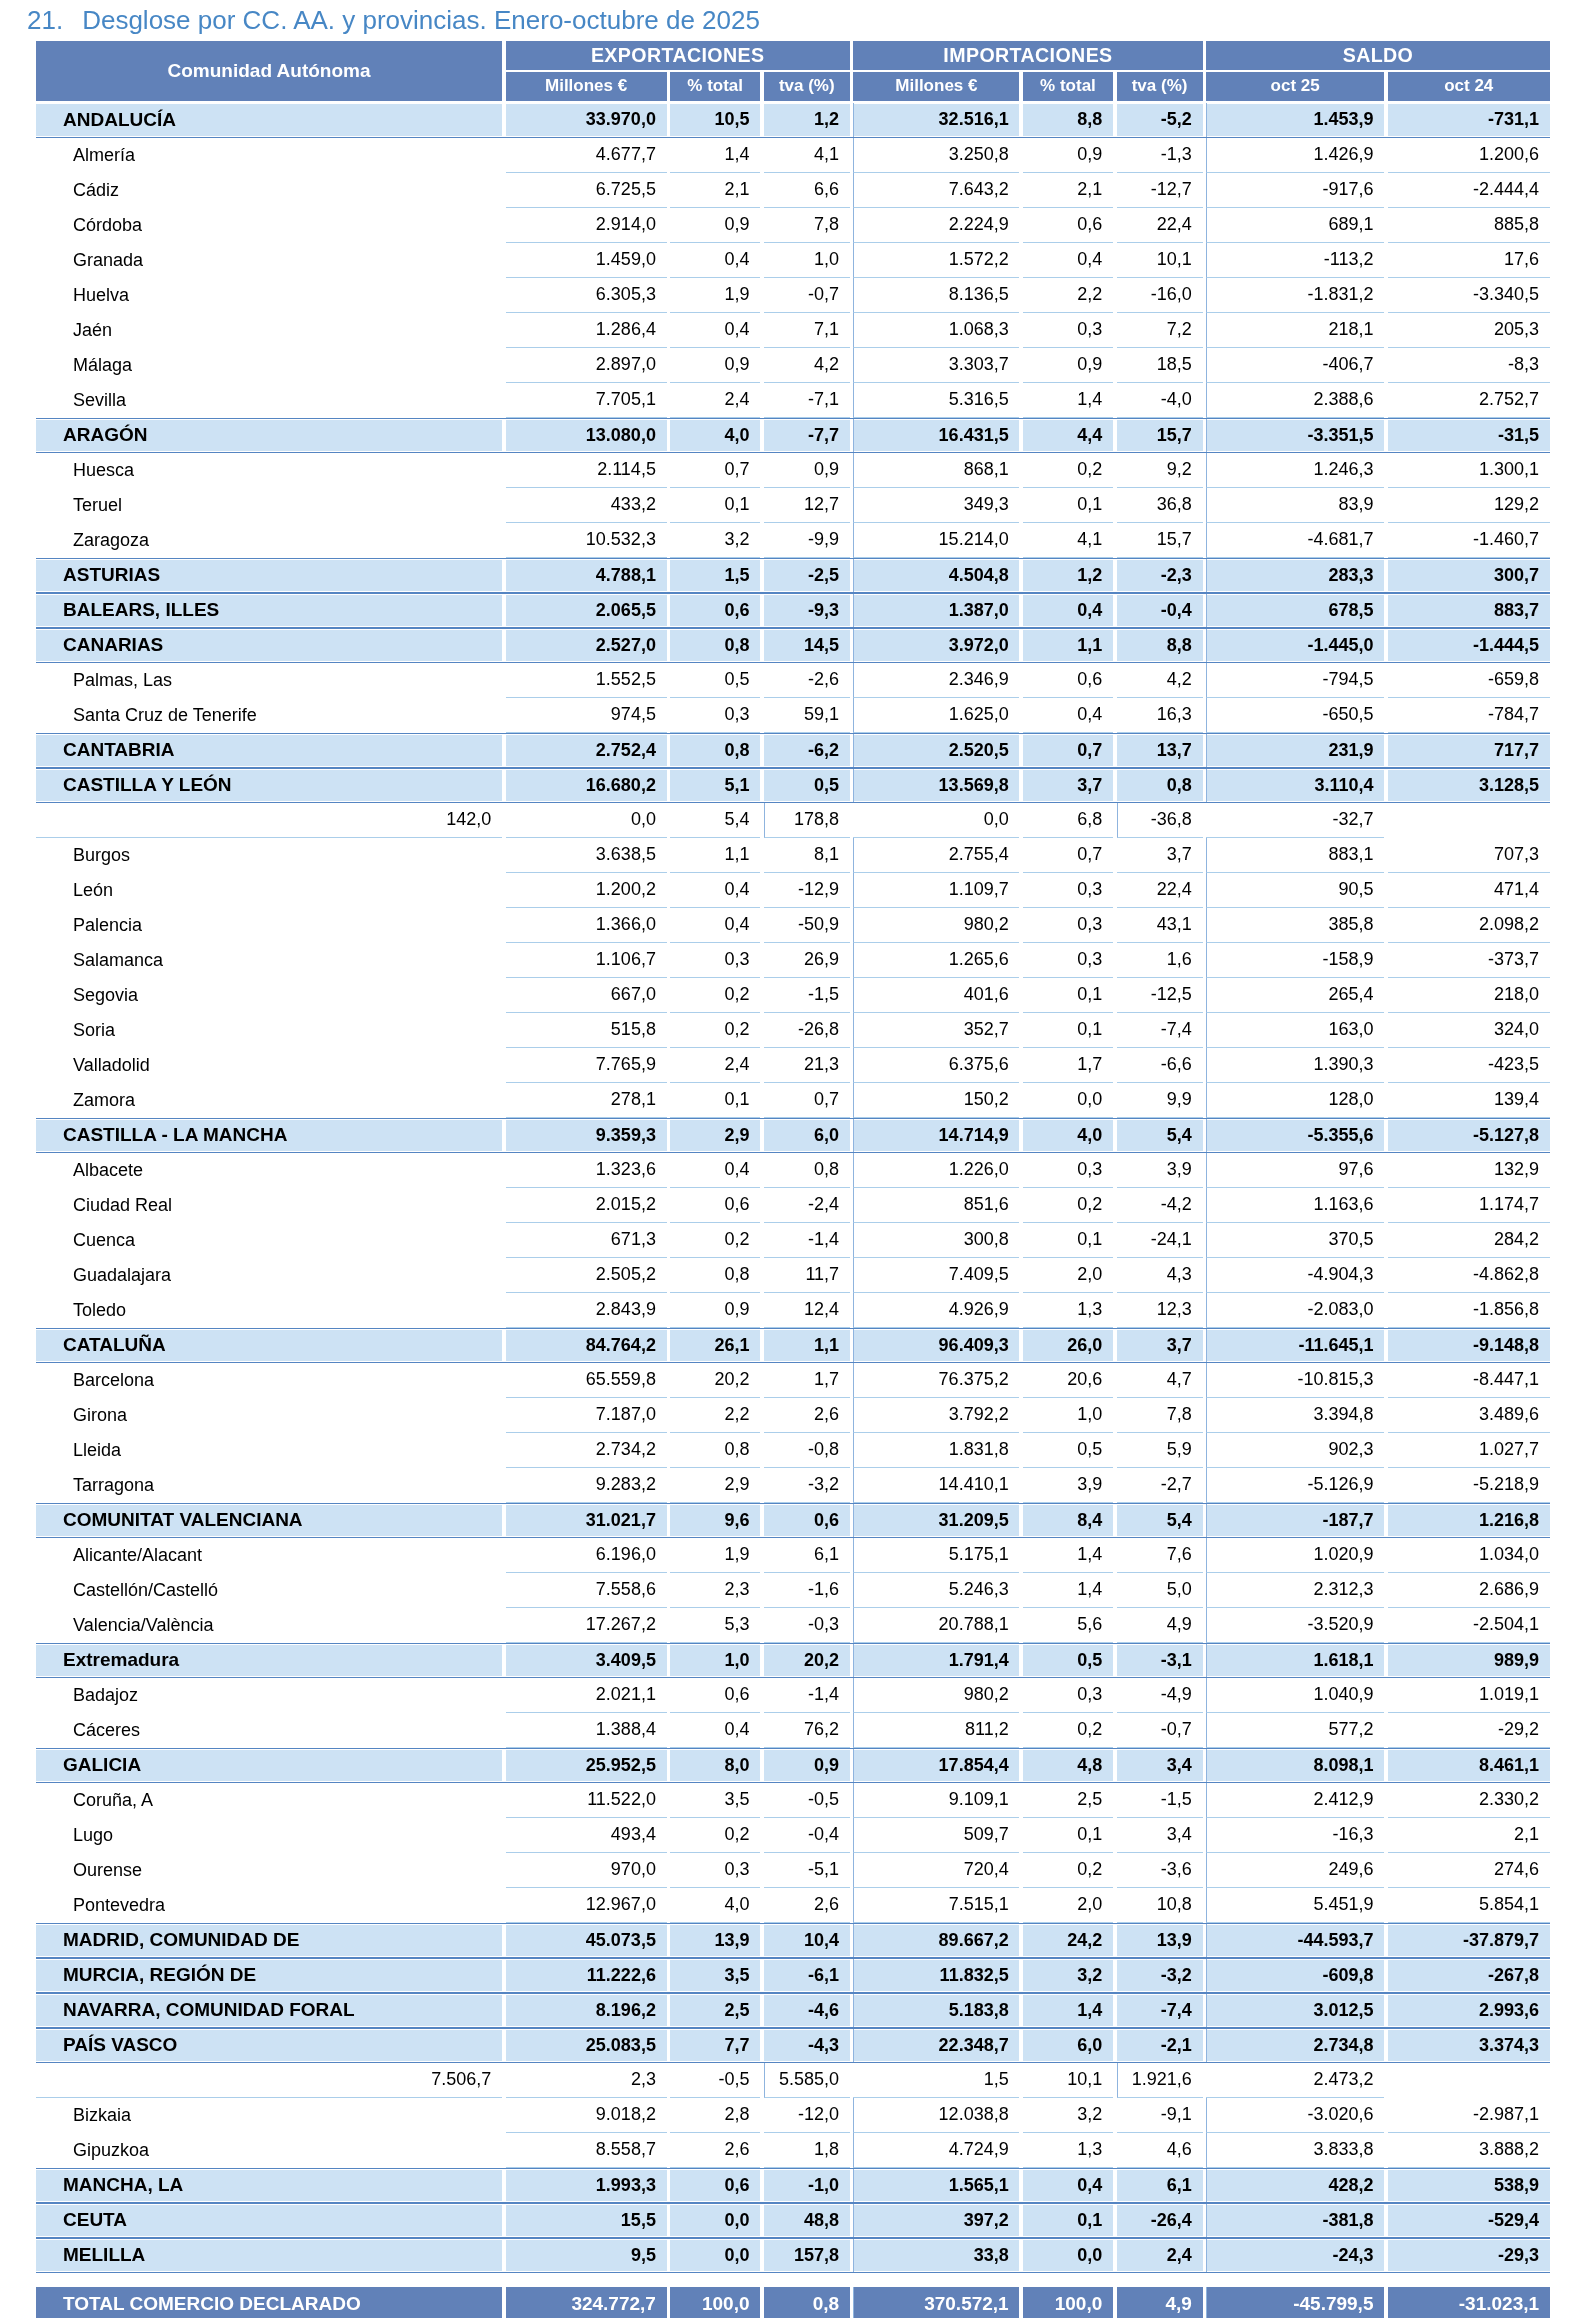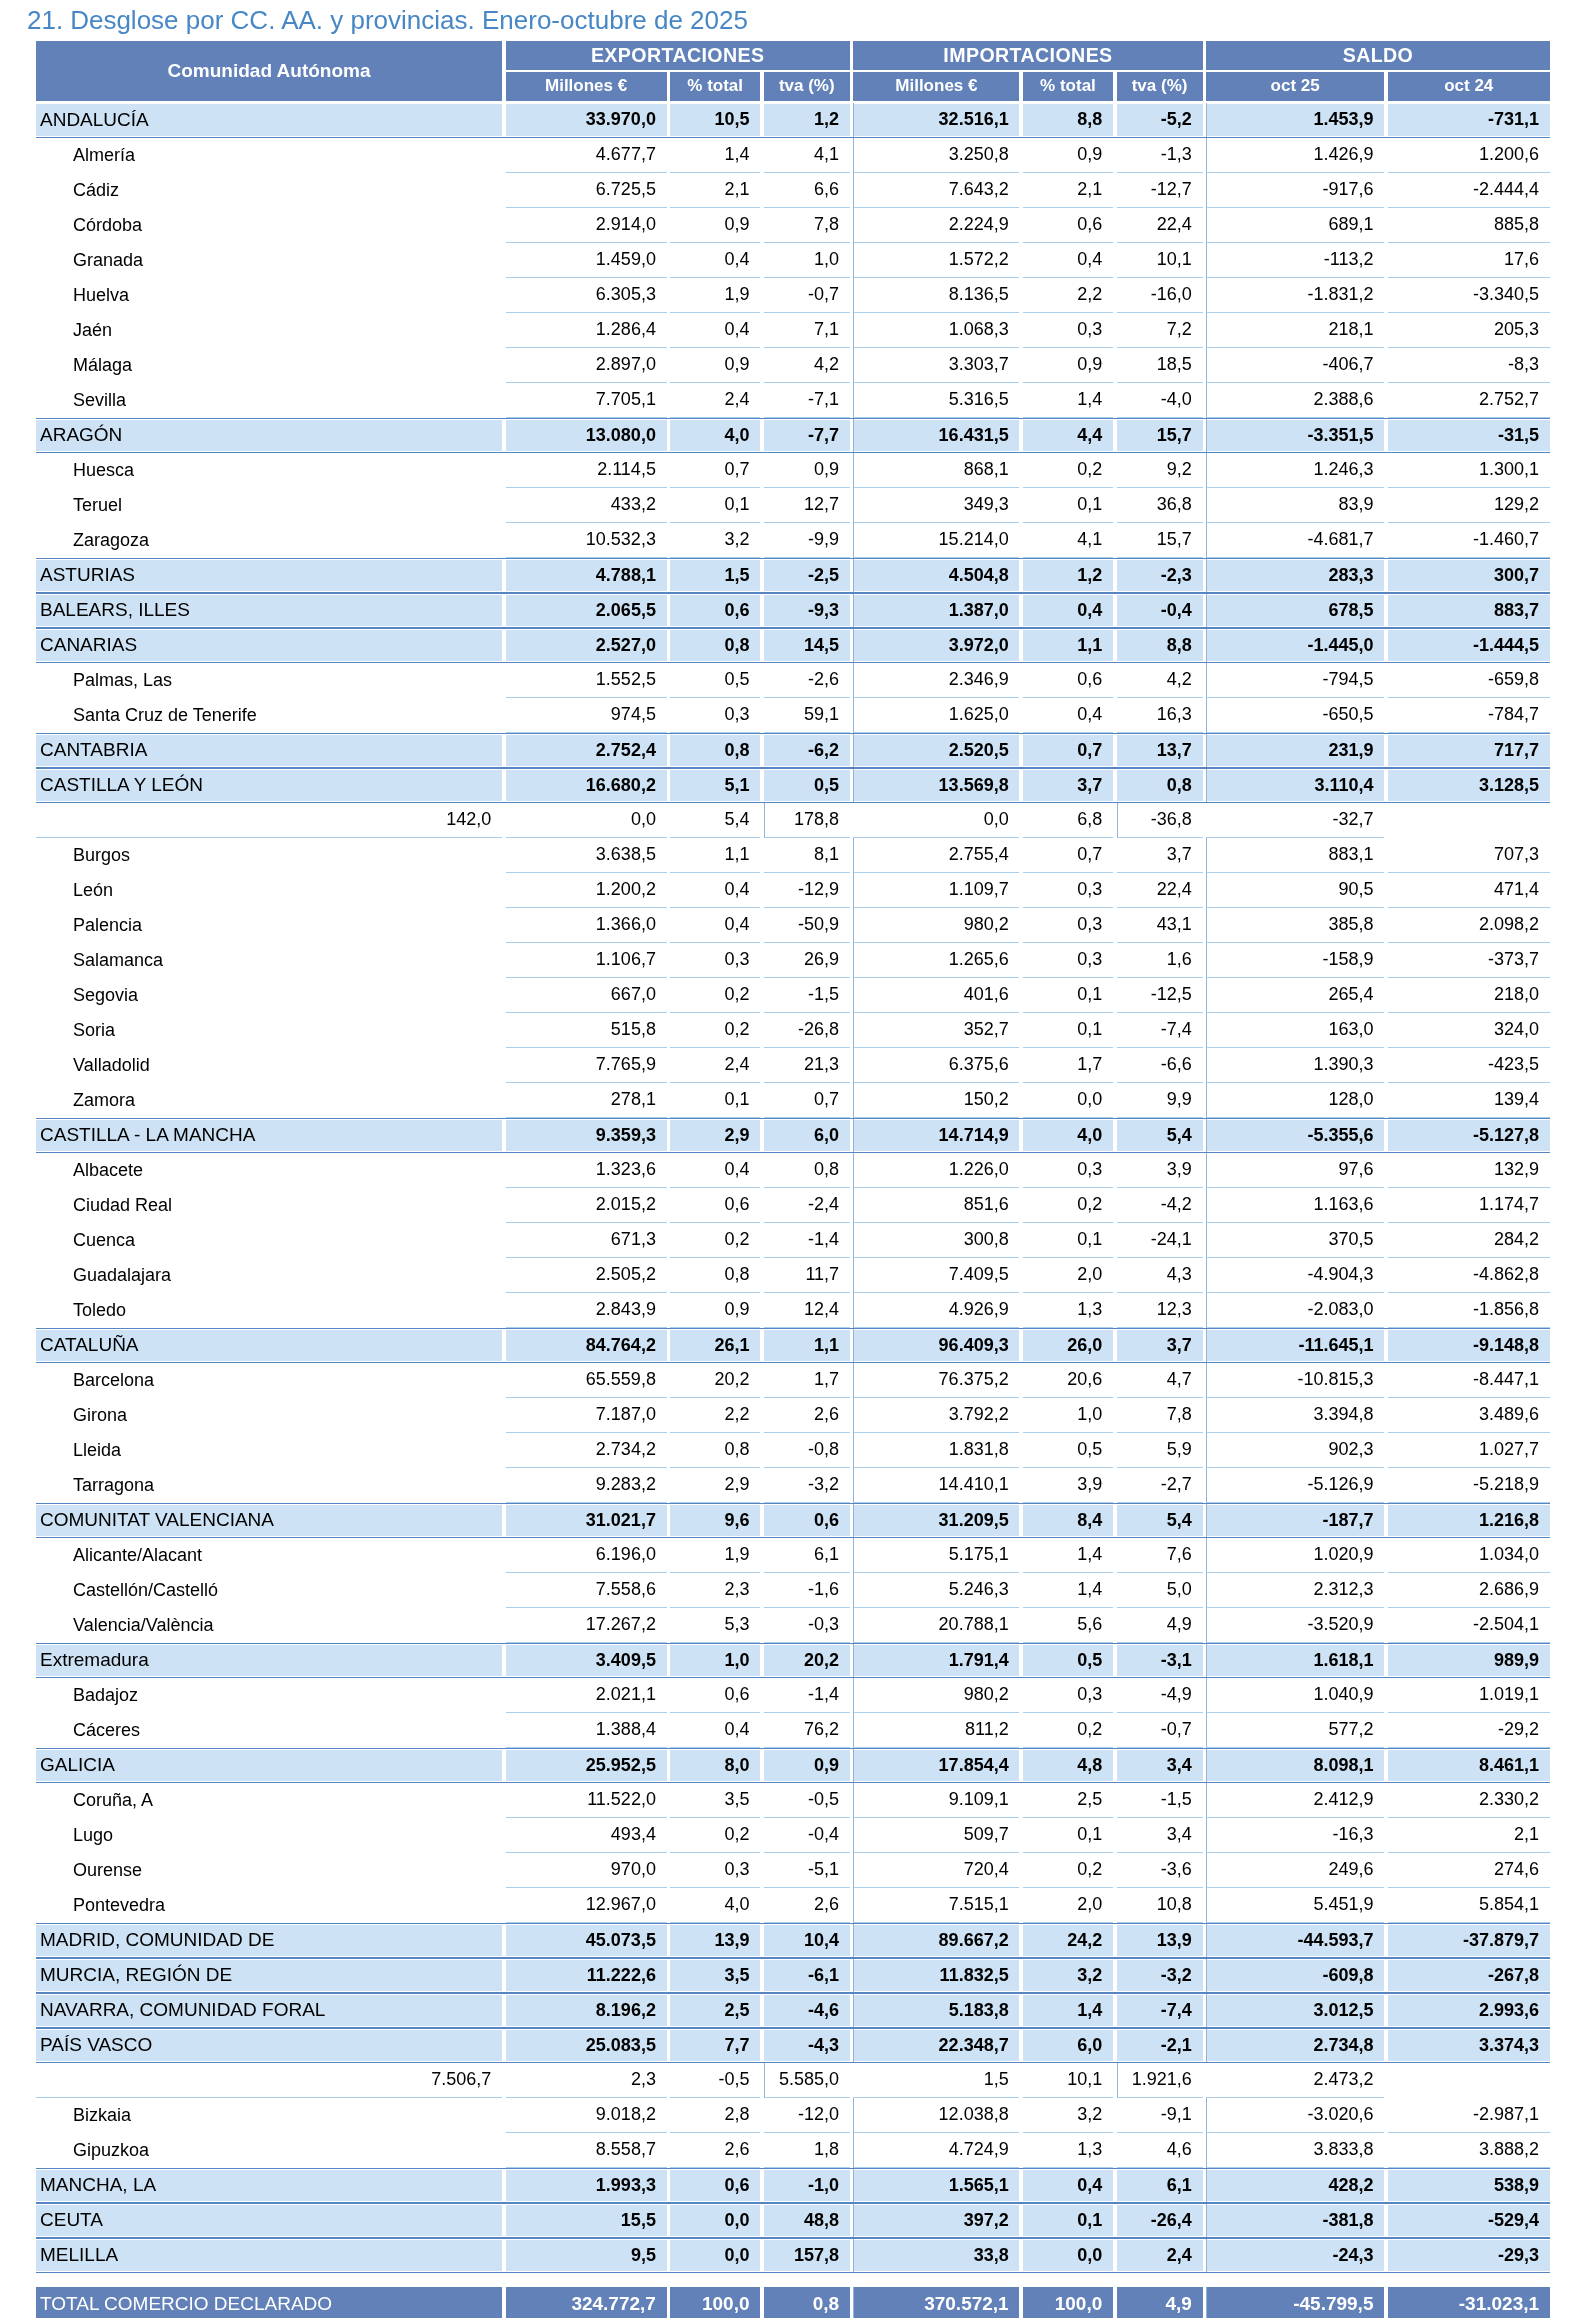--- a/index.html
+++ b/index.html
@@ -8,7 +8,7 @@
     font-family:"Liberation Sans","DejaVu Sans",sans-serif;color:#000;
   }
   .page-title{position:absolute;left:27px;top:5.4px;font-size:26px;font-weight:500;color:var(--title-blue);white-space:nowrap;}
-  .title-number{margin-right:7px;}
+  .title-number{margin-right:19px;}
   .trade-table{position:absolute;left:36px;top:41px;width:1514px;}
   .hdr,.row{display:grid;grid-template-columns:466px 161px 90px 86px 166px 90px 86px 178px 162px;column-gap:3.6px;}
   .hdr{grid-template-rows:29px 29px;row-gap:1.8px;}

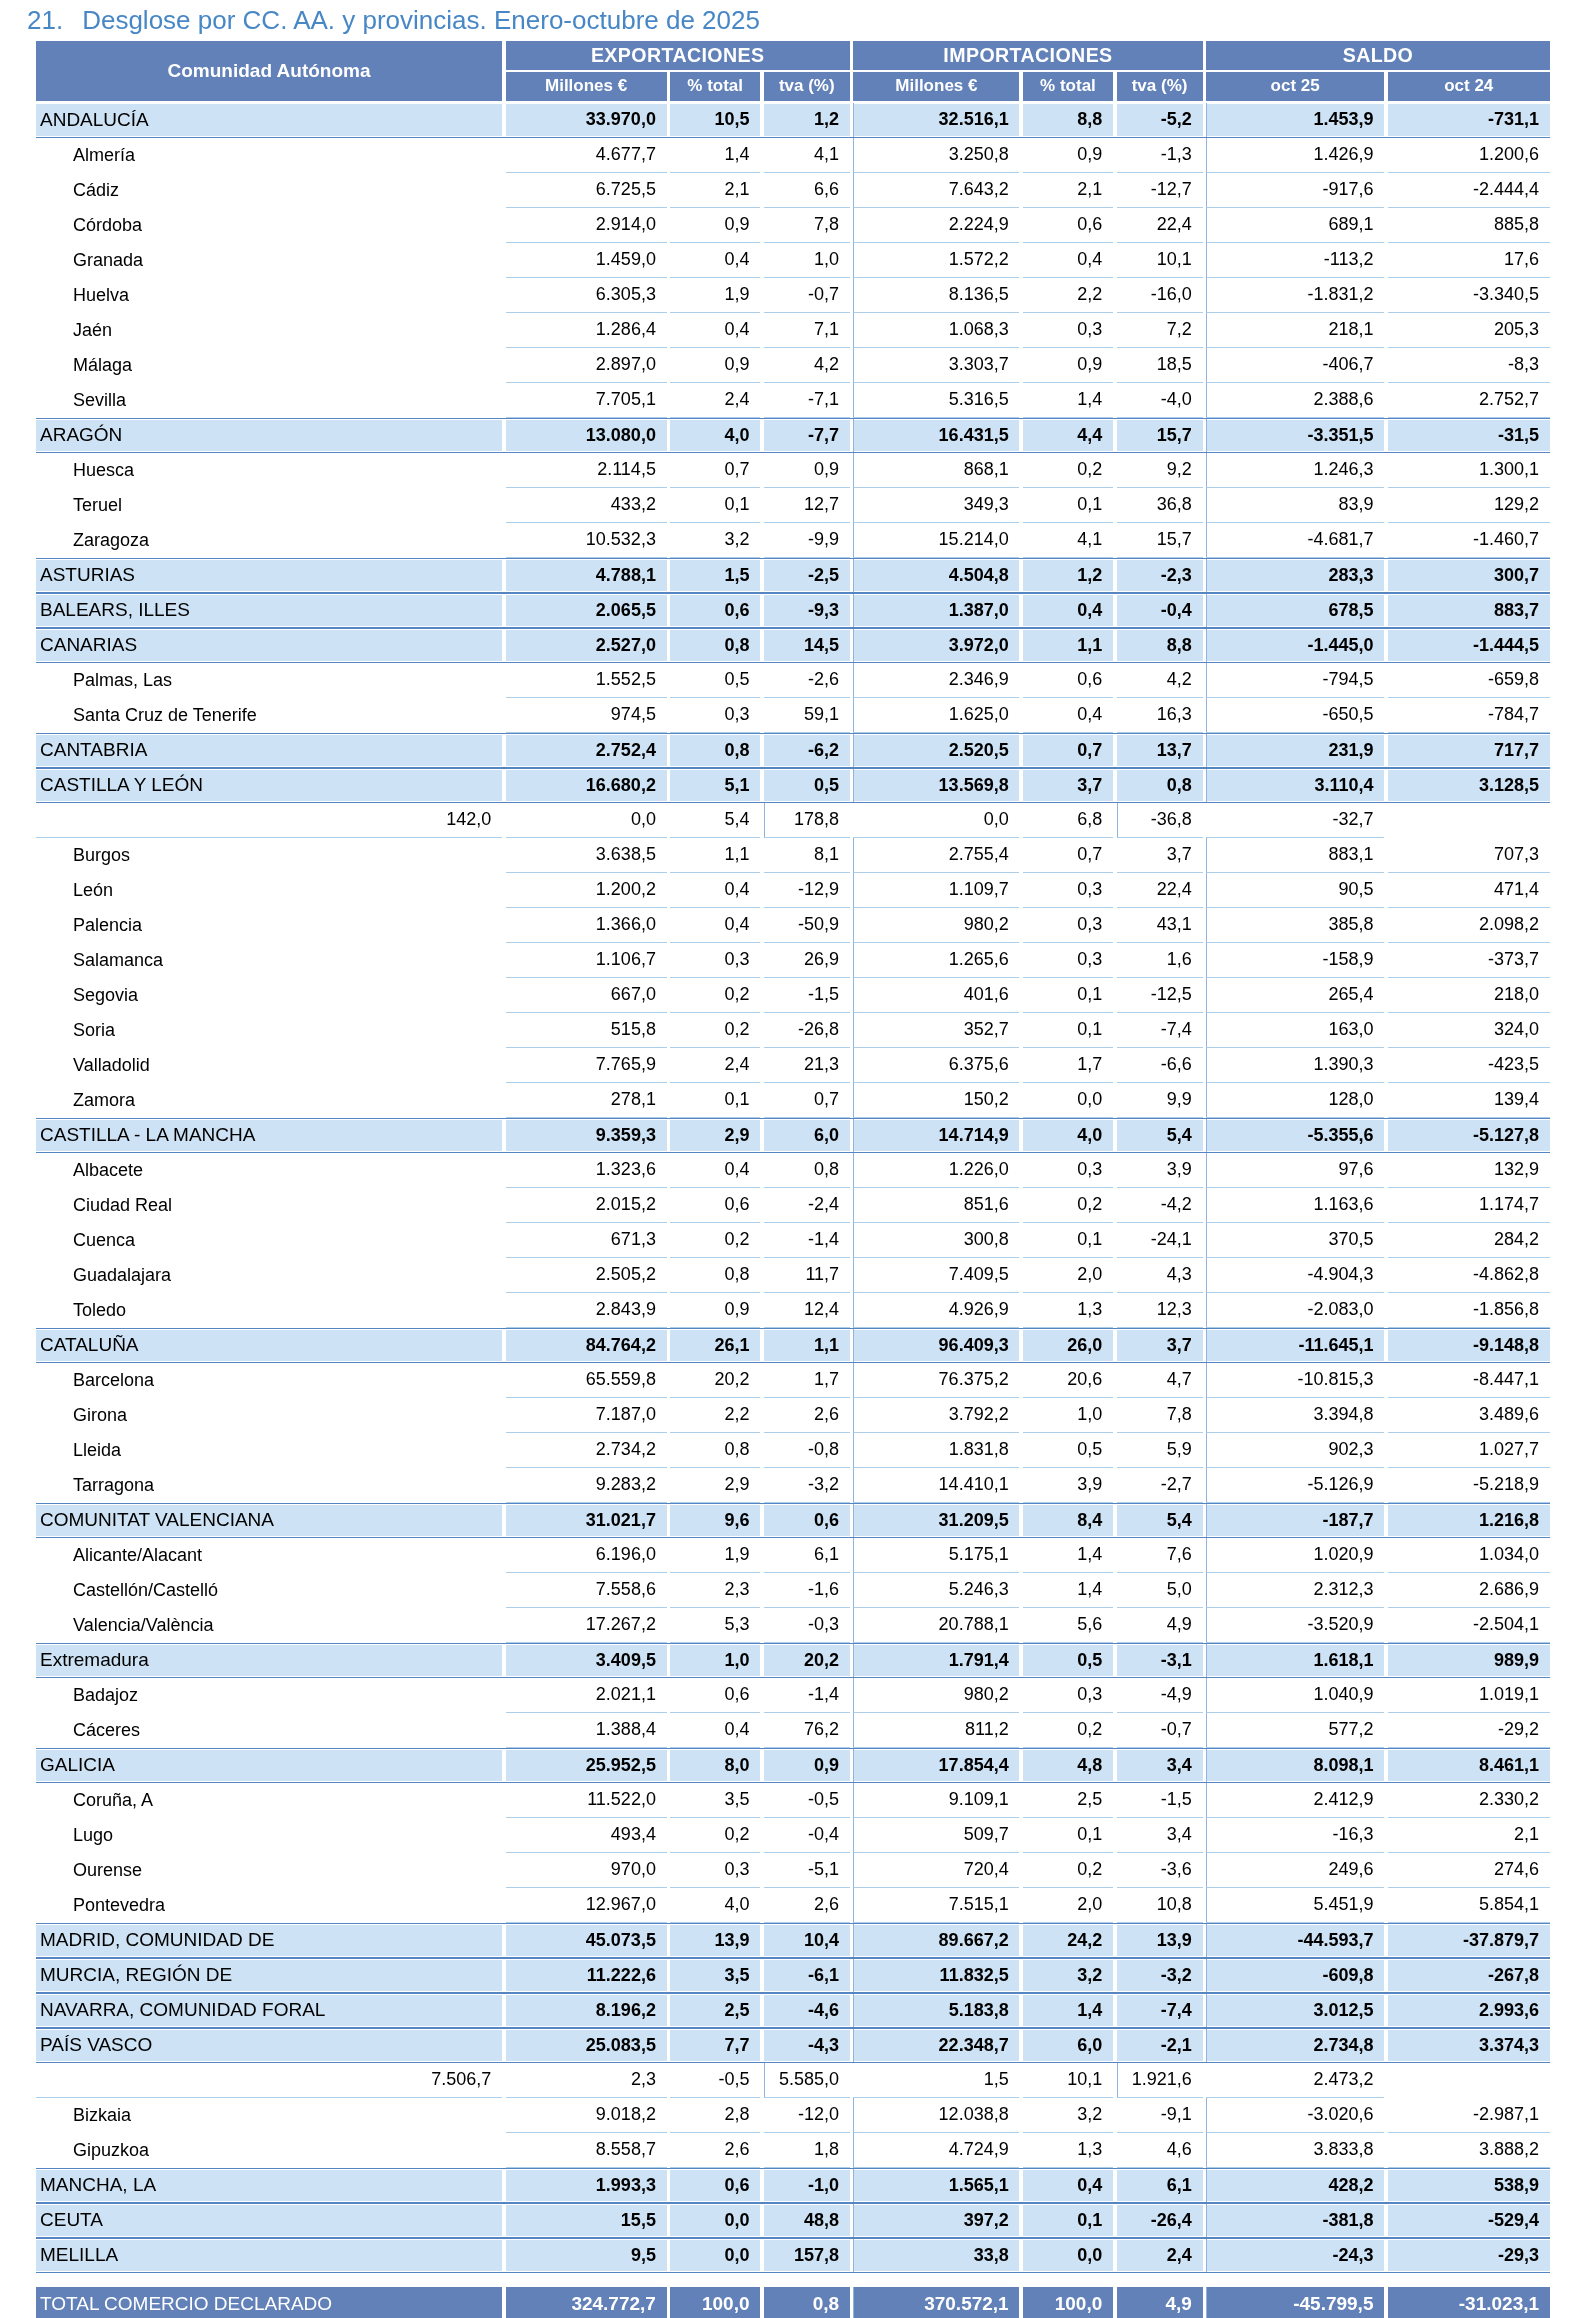--- a/index.html
+++ b/index.html
@@ -23,7 +23,7 @@
   .cell.num{justify-content:flex-end;padding-right:10.7px;font-size:18px;}
   .cell.name{font-size:18px;white-space:nowrap;}
   .row.province .cell.name{padding-left:37px;}
-  .row.community .cell.name,.row.total .cell.name{padding-left:4px;font-weight:normal;font-size:19px;}
+  .row.community .cell.name,.row.total .cell.name{padding-left:27px;font-weight:bold;font-size:19px;}
   .row.community{border-top:1.8px solid var(--border-blue);border-bottom:1.8px solid var(--border-blue);}
   .row.community:first-child{border-top:none;}
   .row.community .cell{background:var(--band-light);box-shadow:inset 0 0.9px 0 #fff,inset 0 -0.9px 0 #fff;font-weight:bold;}

